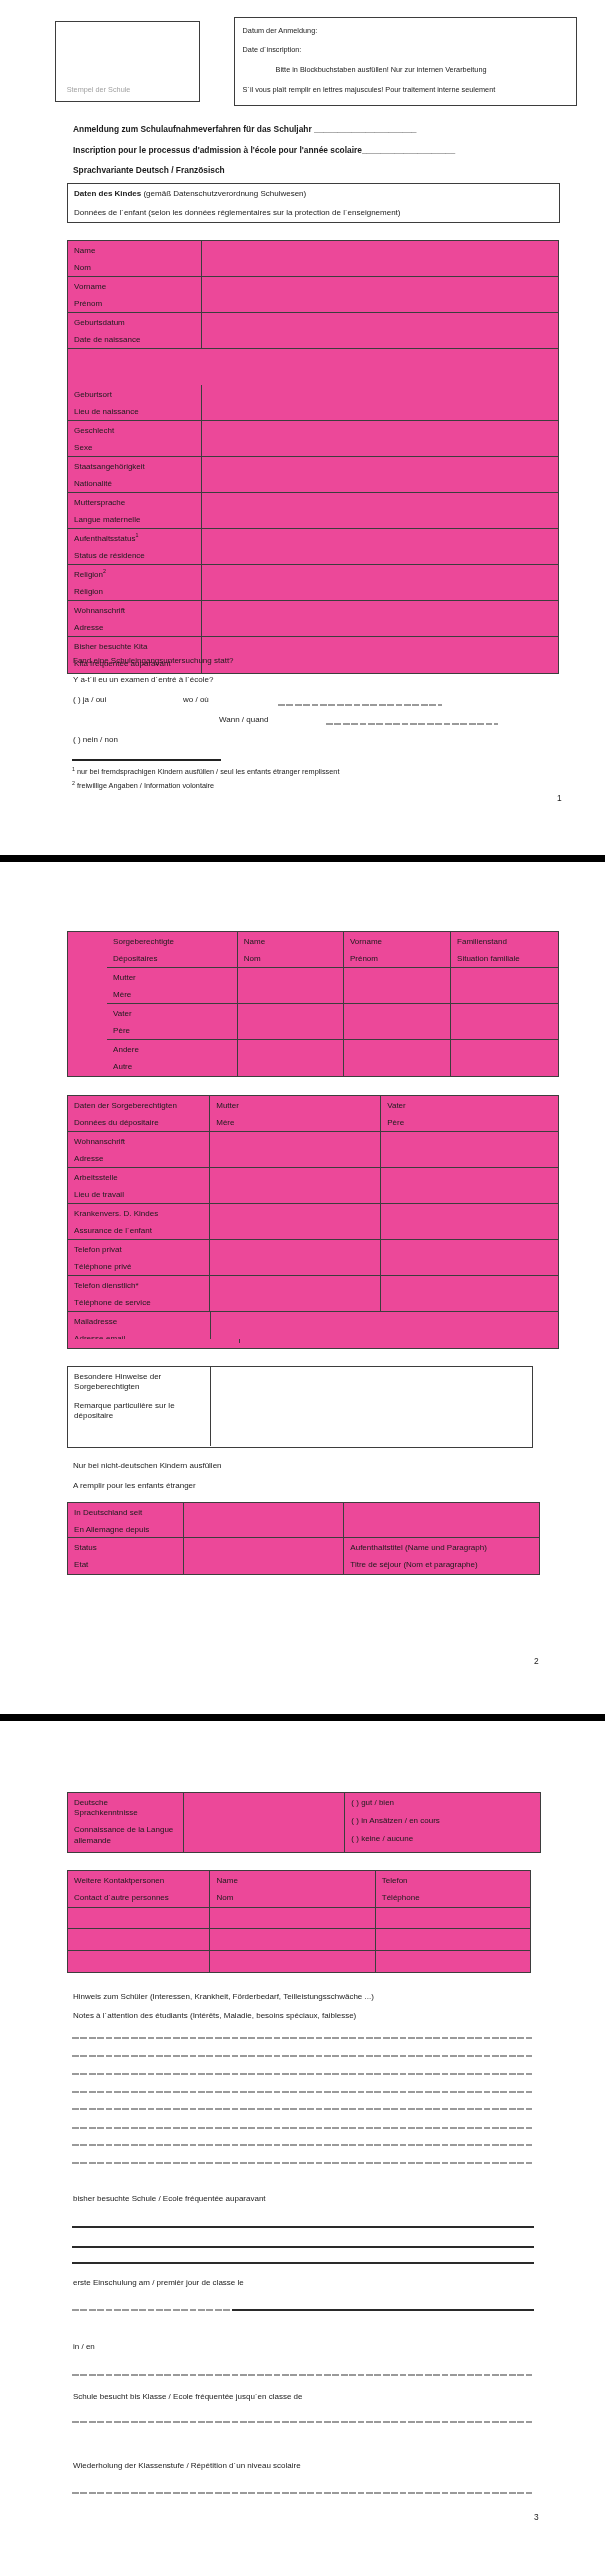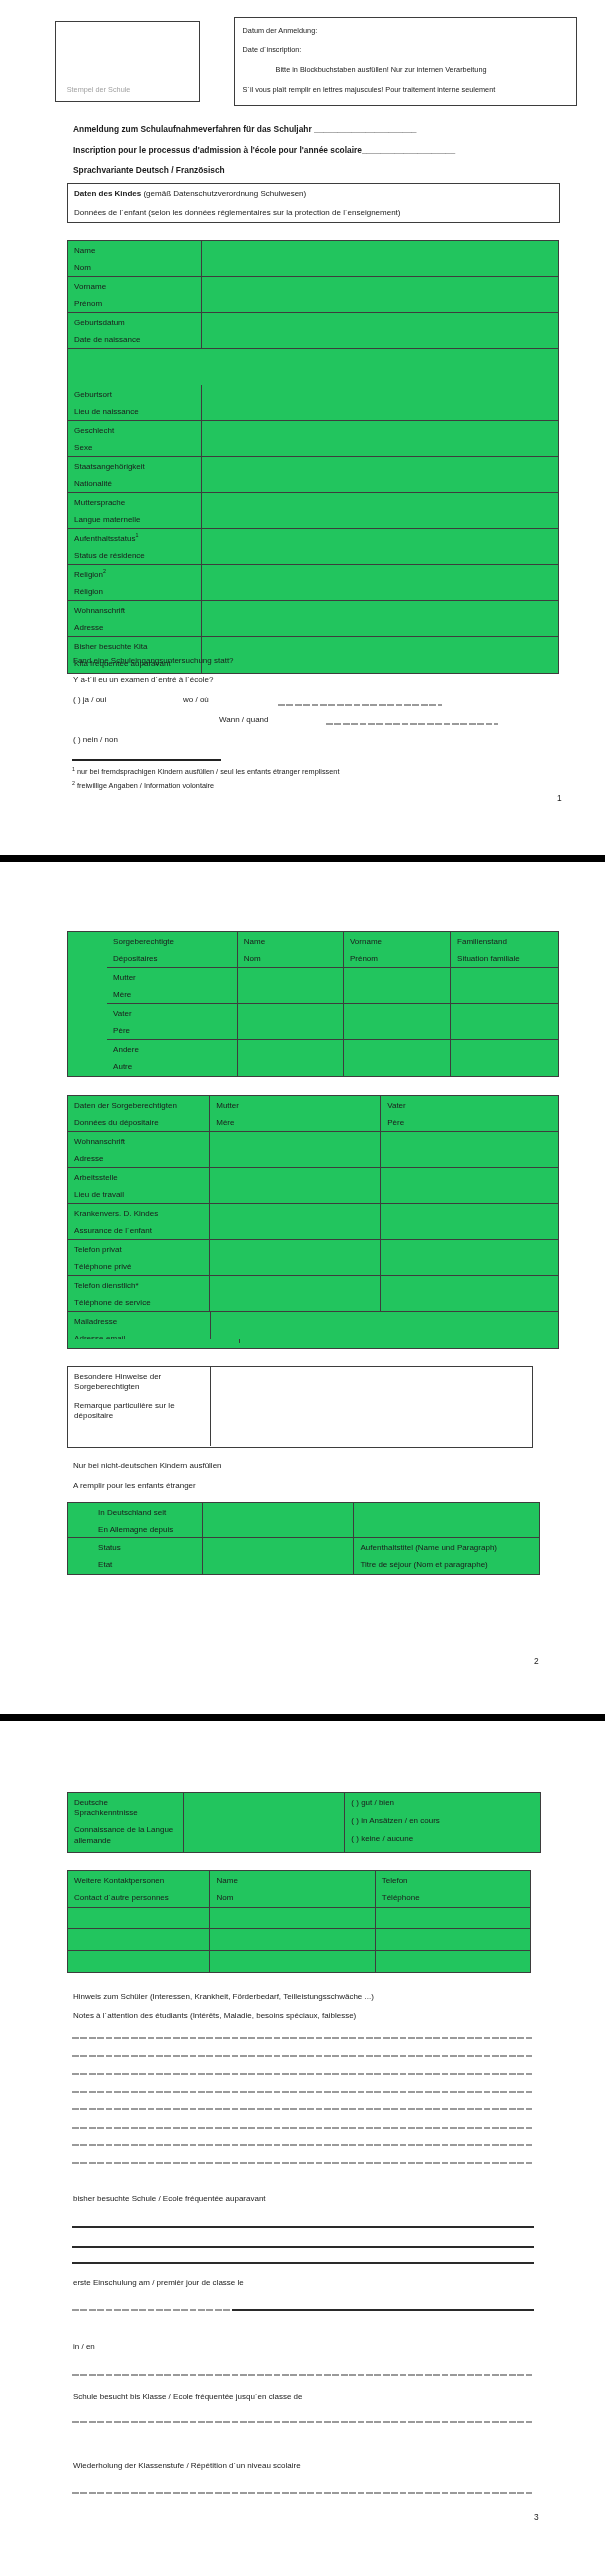--- a/index.html
+++ b/index.html
@@ -12,7 +12,7 @@
   .small{font-size:7.3px;}
   .gray{color:#a2a2a2;}
   .box{position:absolute;border:1.5px solid #3d3d3d;background:#fff;}
-  .tbl{position:absolute;border:1.5px solid #3d3d3d;background:#22c55e;}
+  .tbl{position:absolute;border:1.5px solid #3d3d3d;background:#ec4899;}
   .trow{display:flex;border-bottom:1.1px solid #3d3d3d;}
   .trow:last-child{border-bottom:none;}
   .tcell{border-right:1.1px solid #3d3d3d;padding:4.6px 4.6px 0 6.1px;overflow:hidden;}

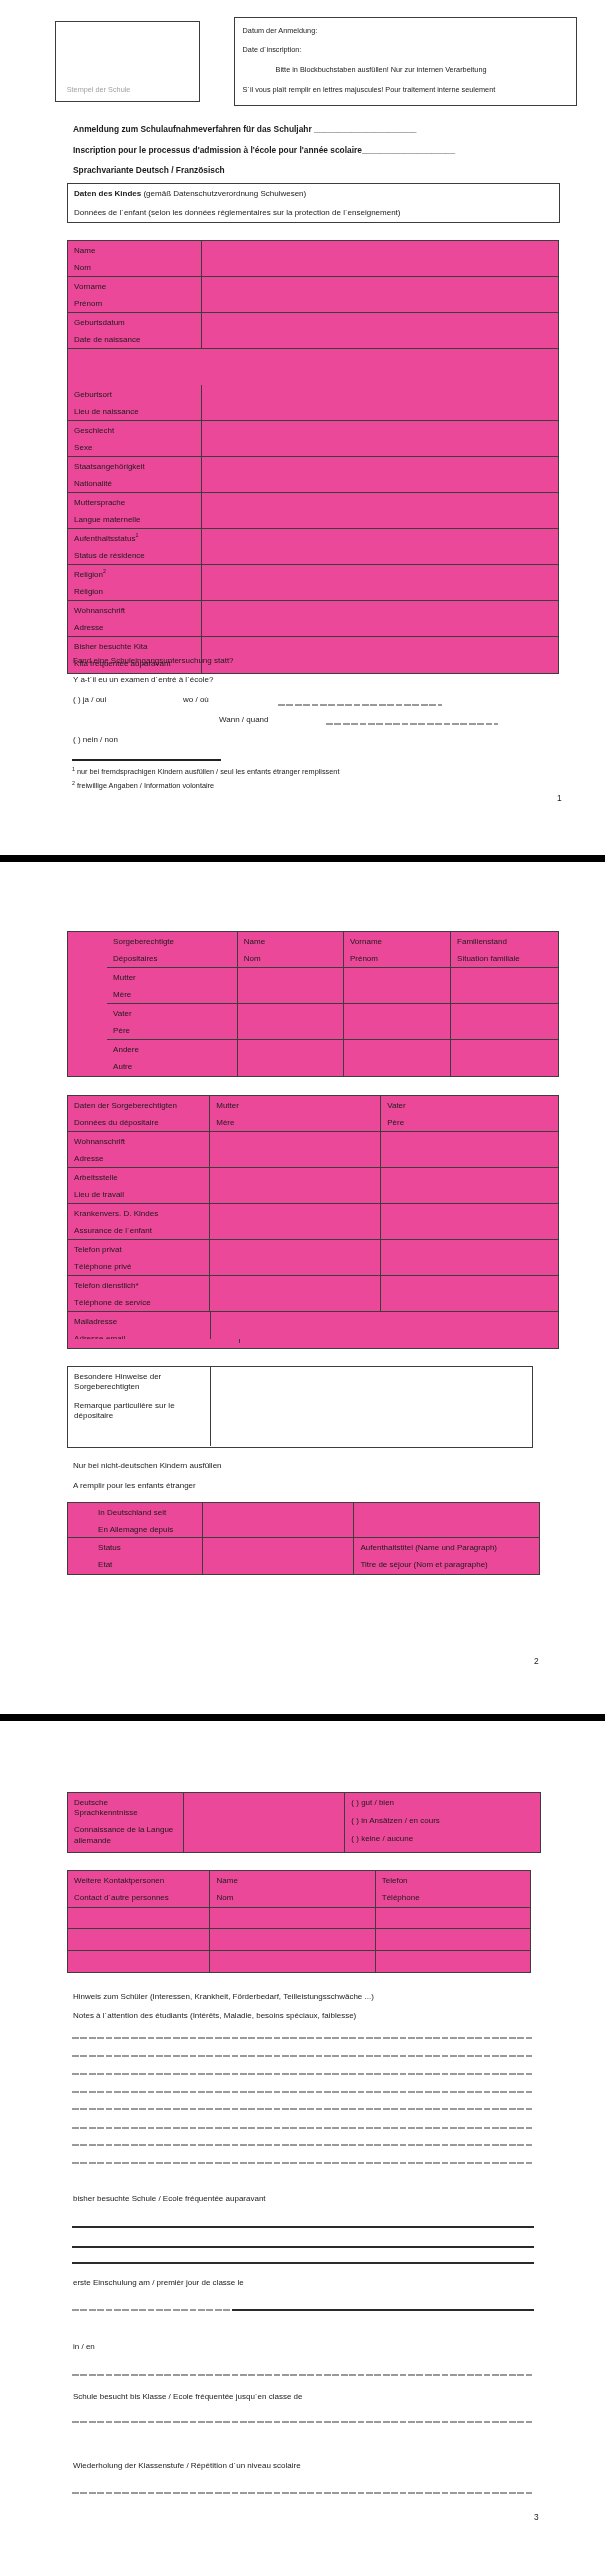--- a/index.html
+++ b/index.html
@@ -283,7 +283,7 @@
 
     <div id="foreign-table" class="tbl" style="left: 67px; top: 640px; width: 473px;">
         <div class="trow" style="height: 35px;">
-          <div class="tcell" style="width: 117px; margin-left: 24px;">
+          <div class="tcell" style="width: 117px;">
             <div class="cl">In Deutschland seit</div>
             <div class="cl">En Allemagne depuis</div>
           </div>

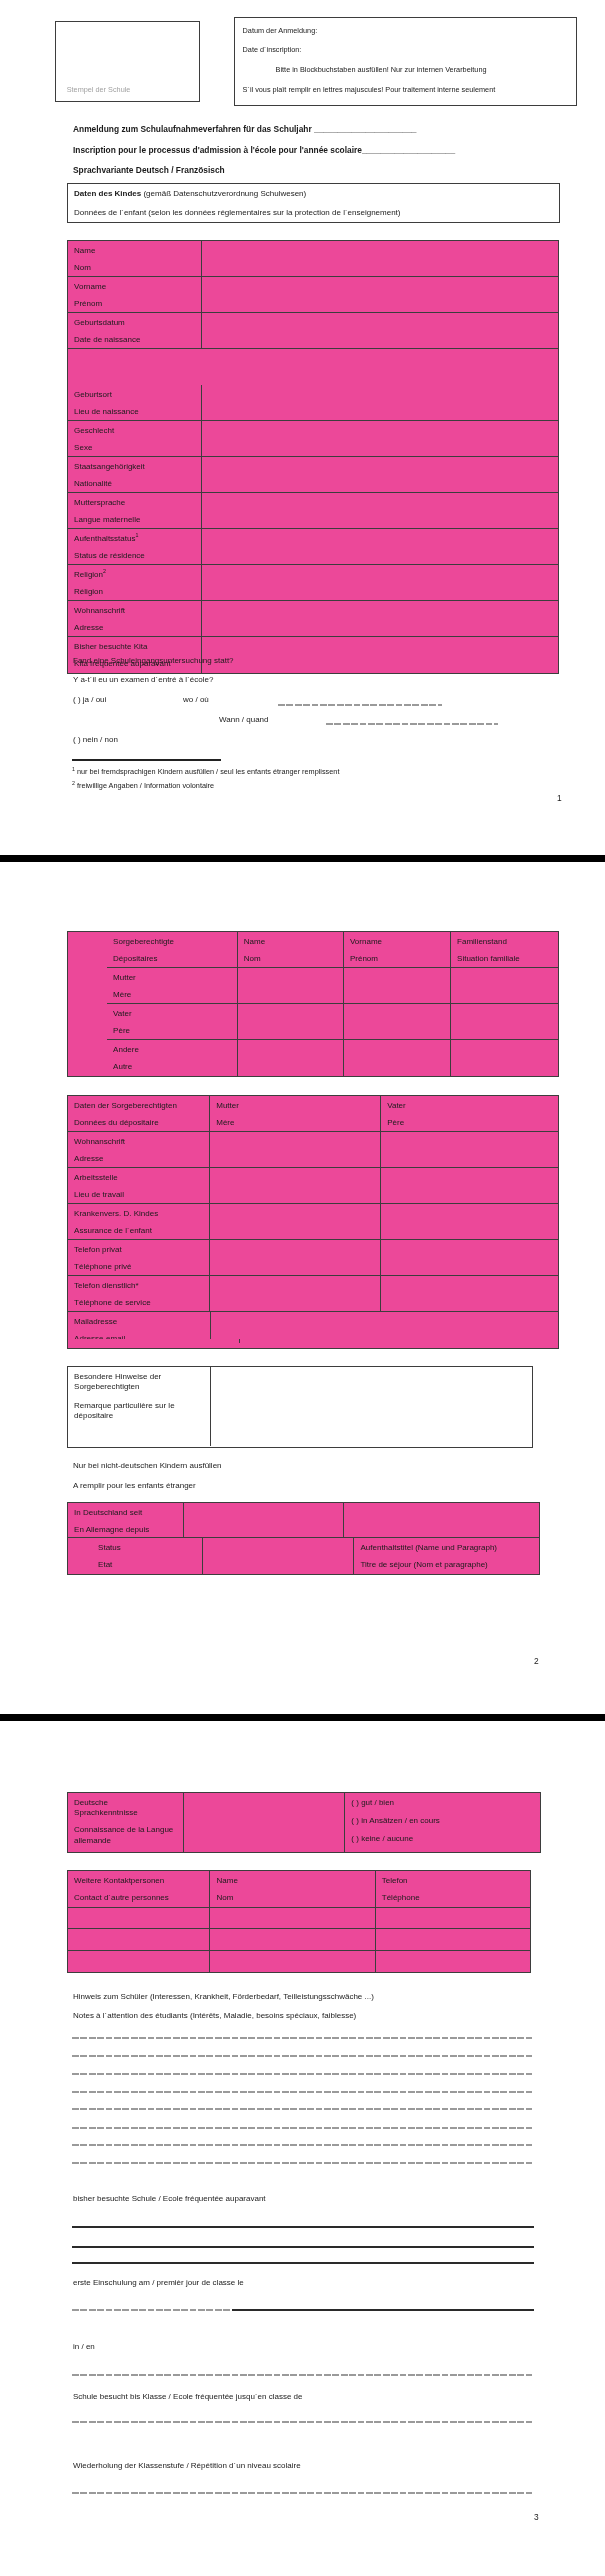--- a/index.html
+++ b/index.html
@@ -290,7 +290,7 @@
           <div class="tcell" style="width: 161px;"></div>
           <div class="tcell" style="width: 196px;"></div>
         </div>
-        <div class="trow" style="height: 36px; margin-left: 24px;">
+        <div class="trow" style="height: 36px;">
           <div class="tcell" style="width: 117px;">
             <div class="cl">Status</div>
             <div class="cl">Etat</div>

